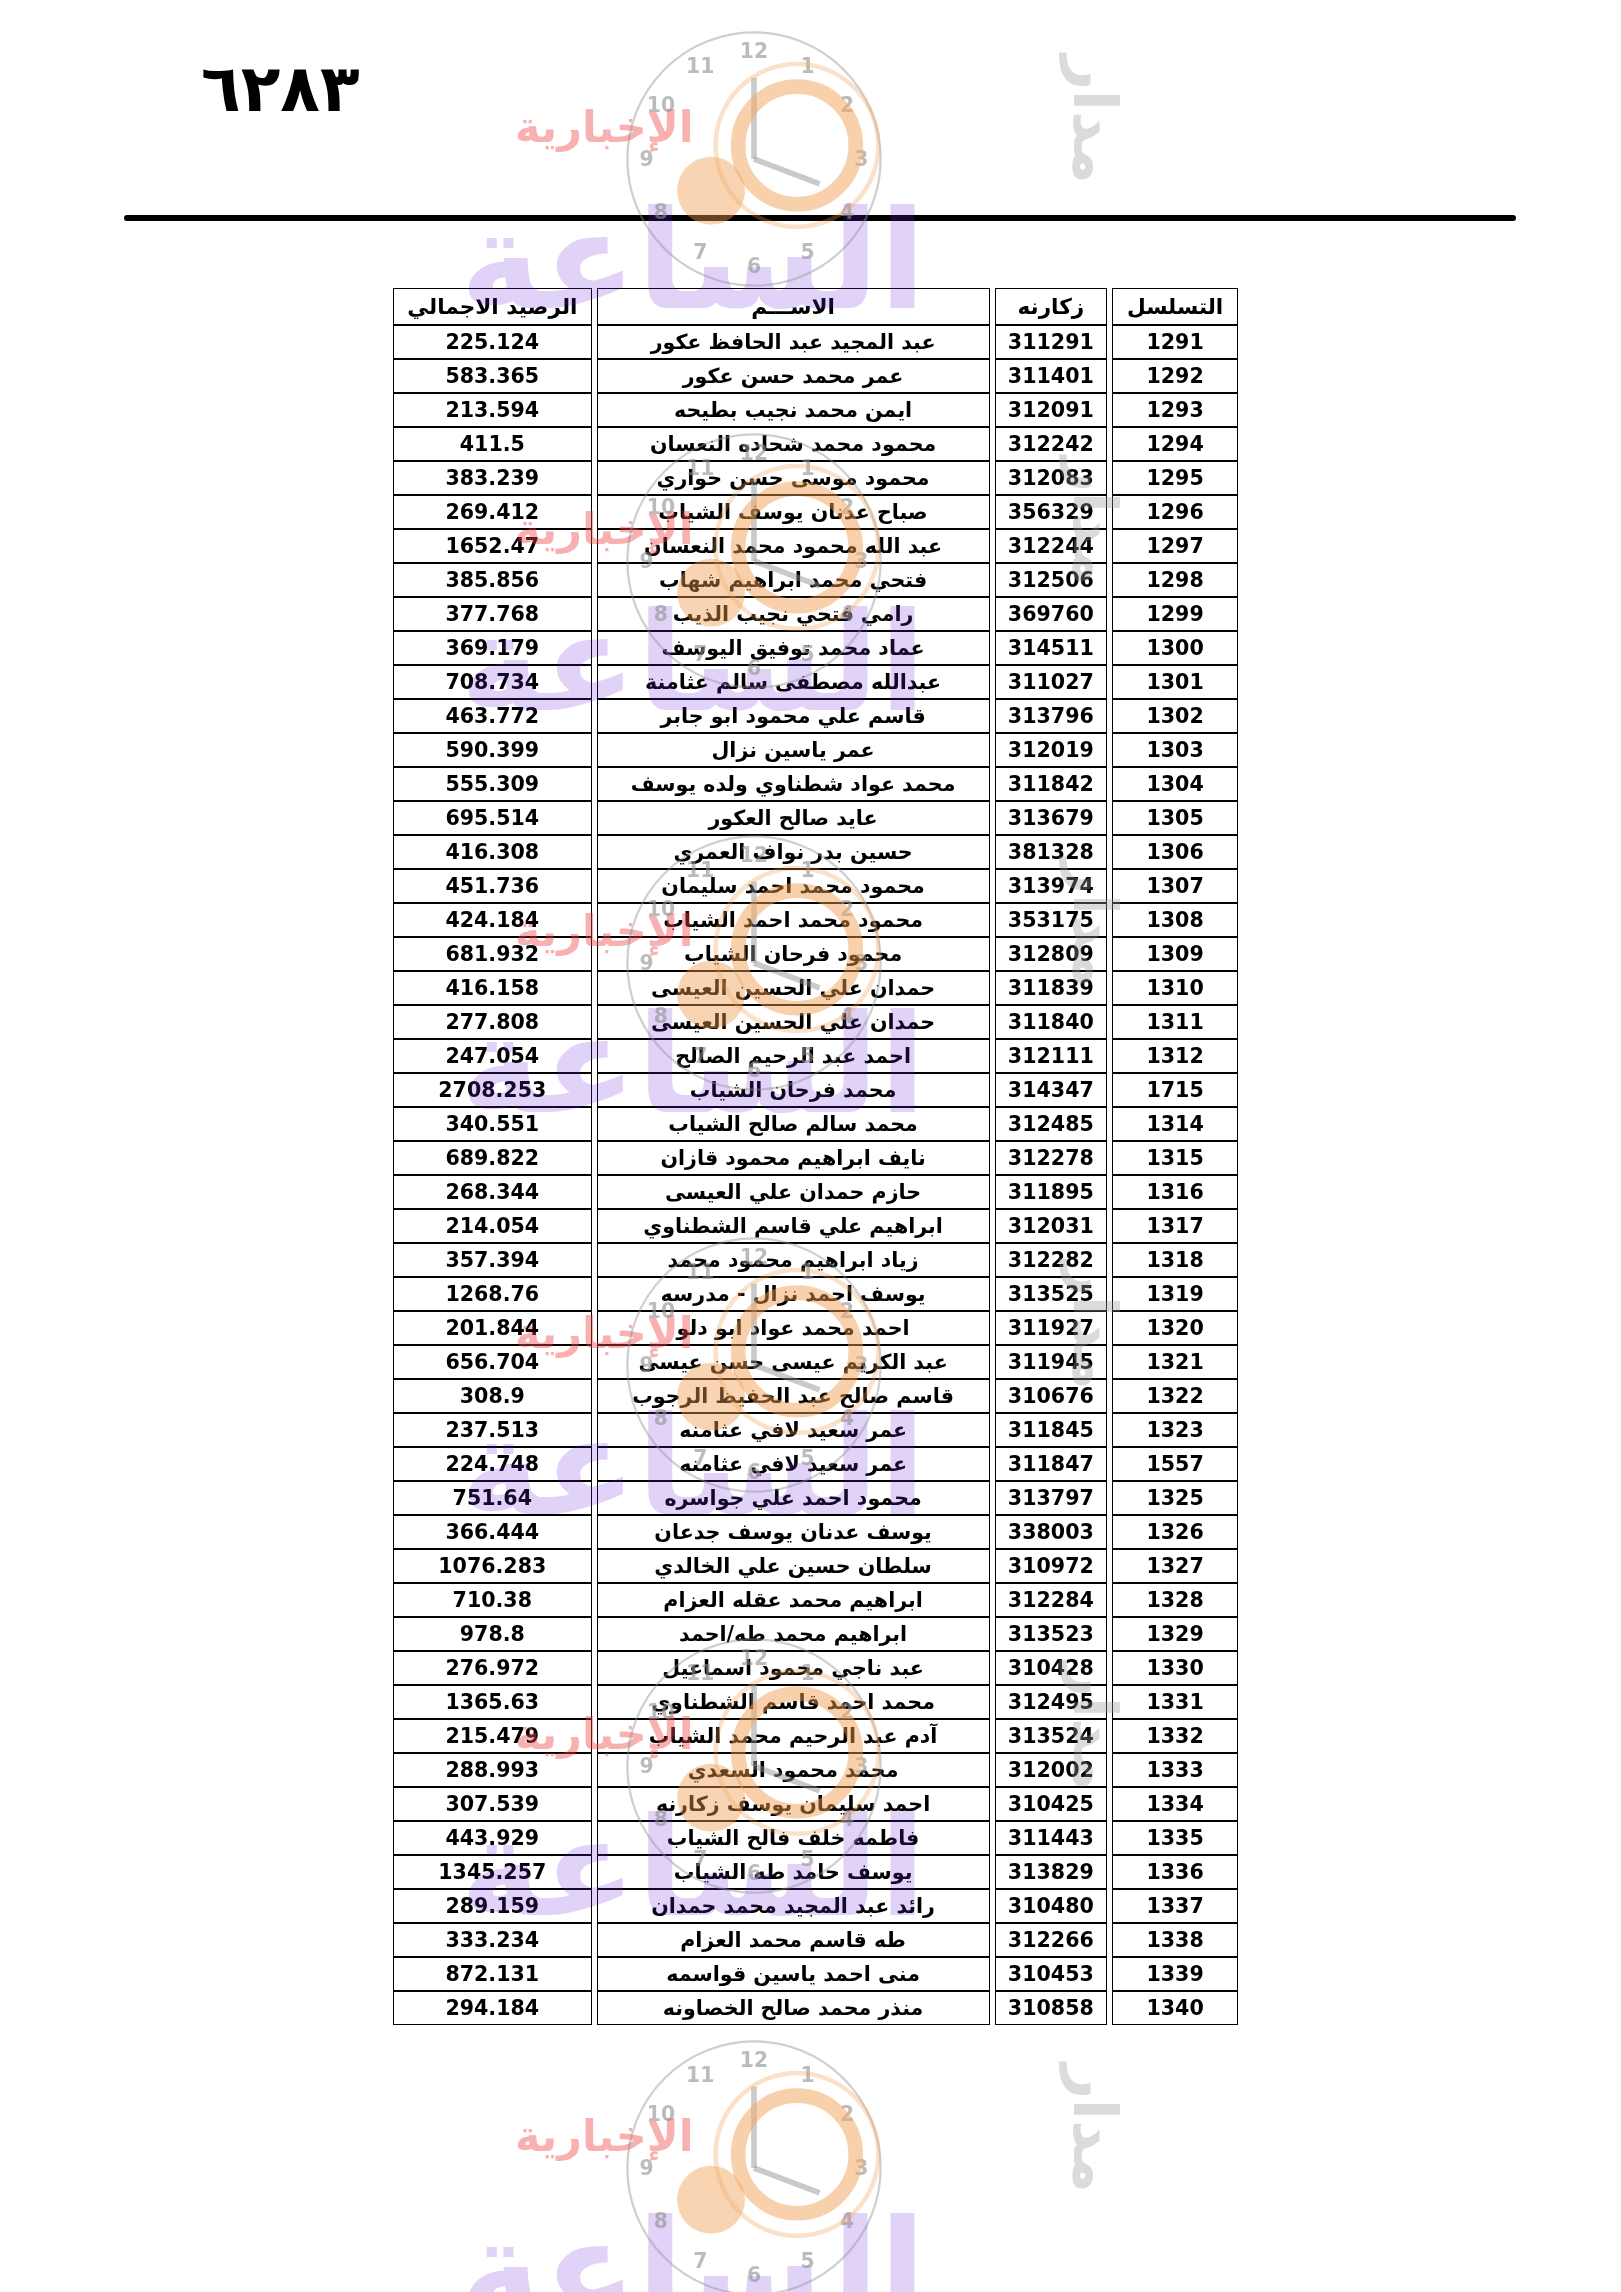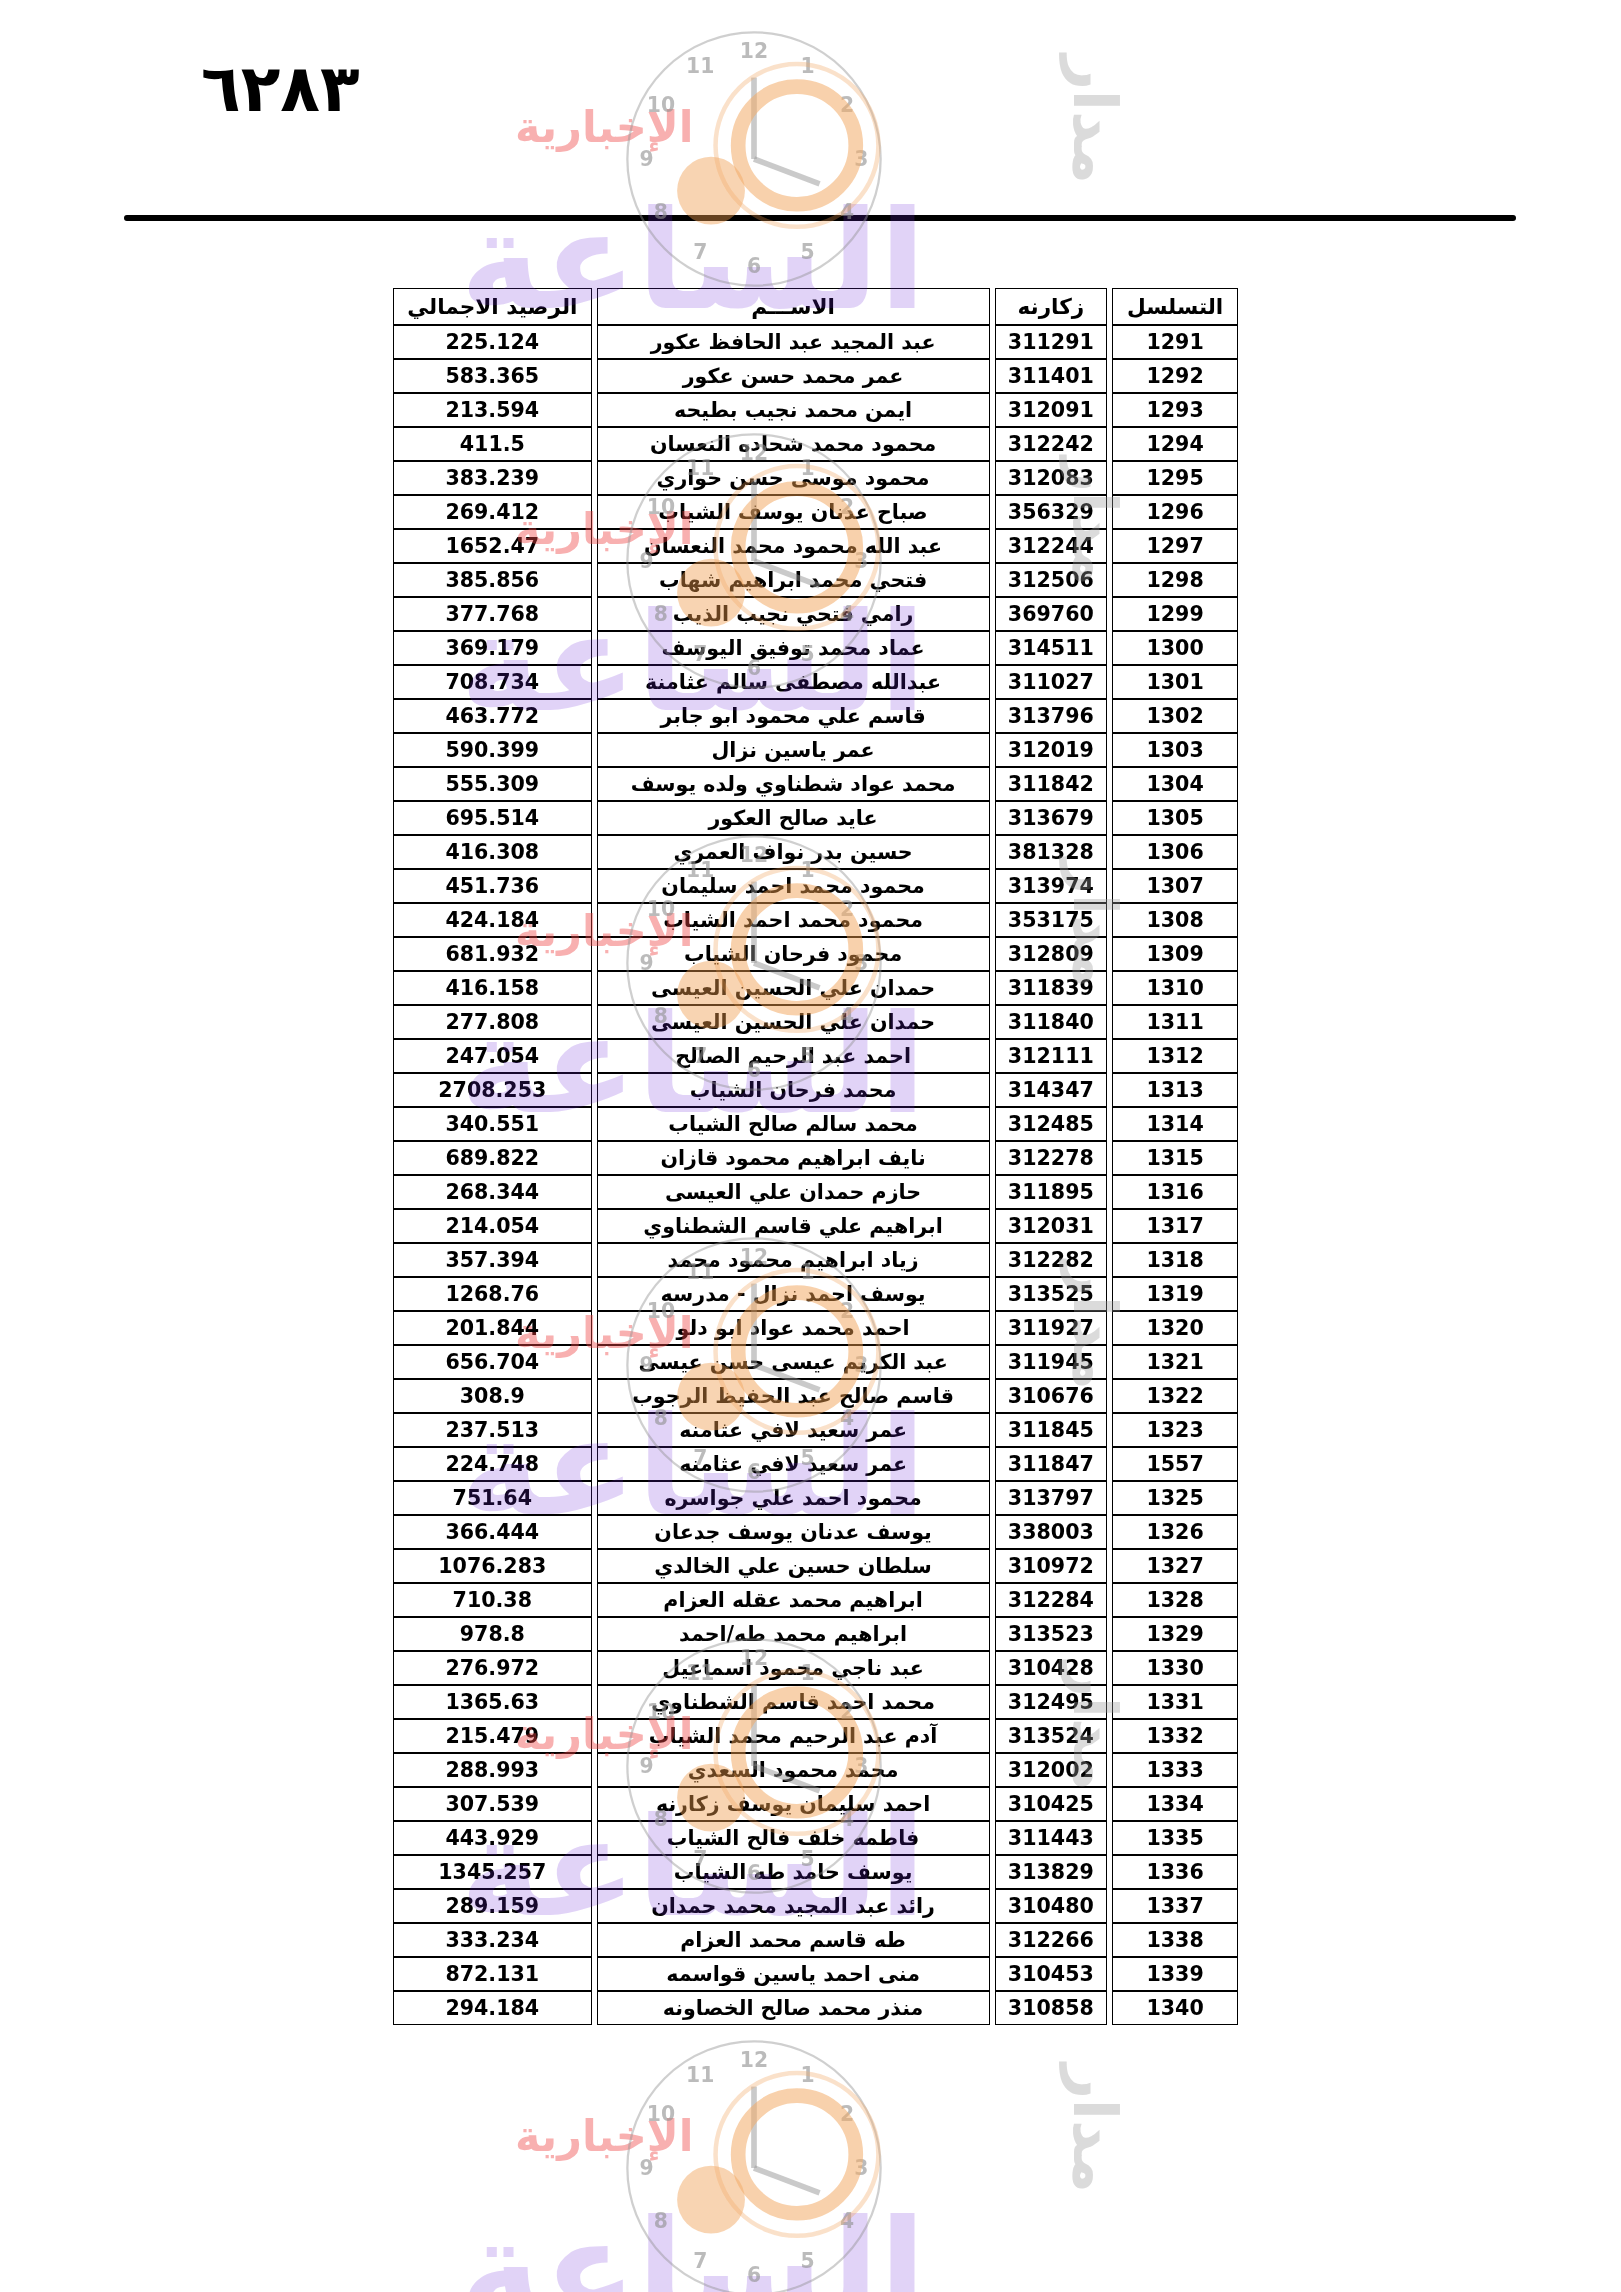--- a/index.html
+++ b/index.html
@@ -238,7 +238,7 @@
           <td class="col-balance">247.054</td>
         </tr>
         <tr>
-          <td class="col-serial">1313</td>
+          <td class="col-serial">1715</td>
           <td class="col-subscriber">314347</td>
           <td class="col-name">محمد فرحان الشياب</td>
           <td class="col-balance">2708.253</td>

